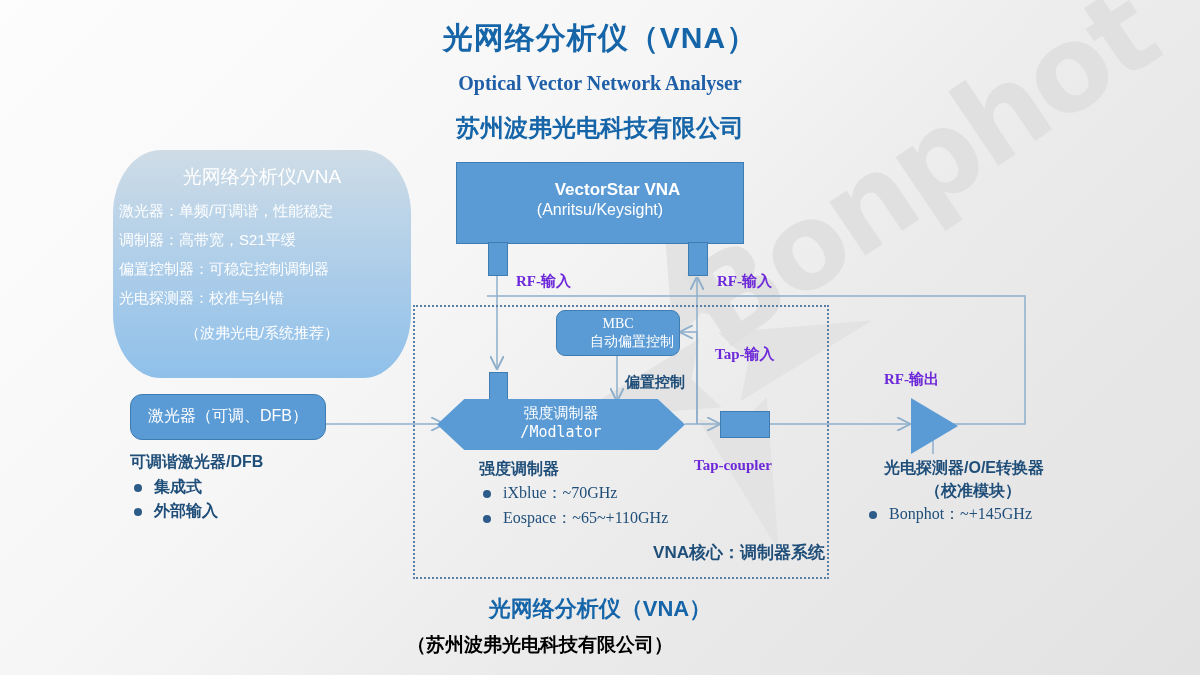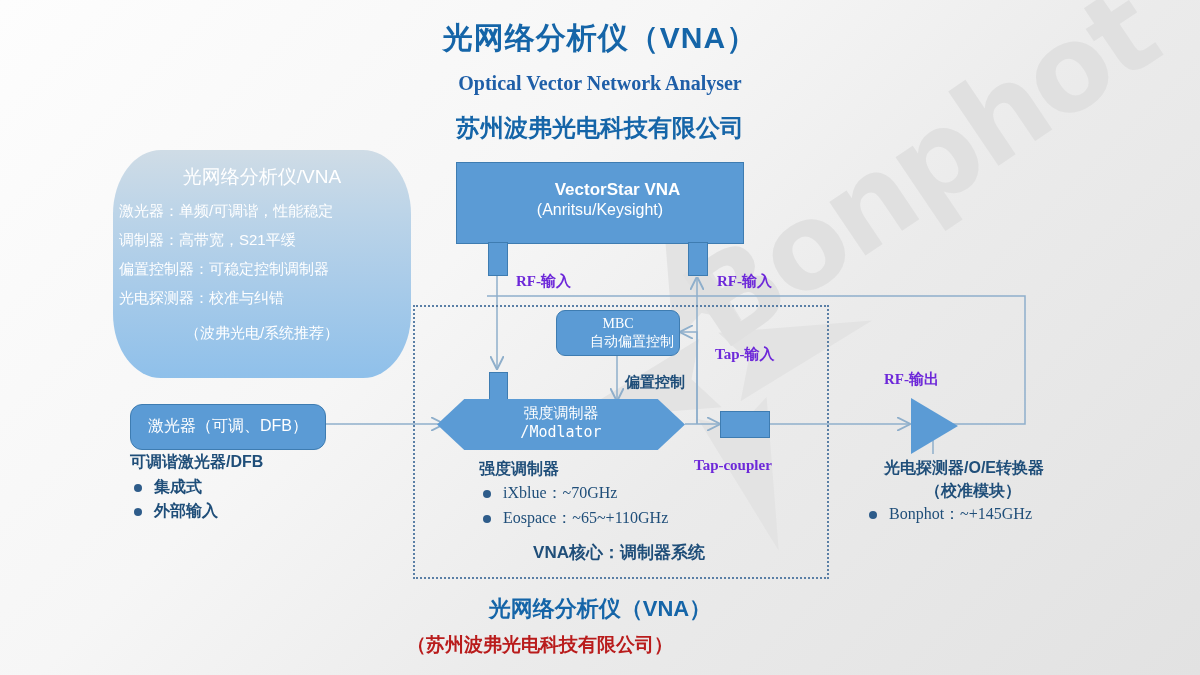--- a/index.html
+++ b/index.html
@@ -71,7 +71,7 @@
   #mbc-box .l2{font-size:14px;padding-left:28px;}
 
   #laser-box{
-    left:130px;top:404px;width:194px;height:44px;border-radius:12px;
+    left:130px;top:394px;width:194px;height:44px;border-radius:12px;
   }
   #laser-box .l1{font-size:16px;}
 

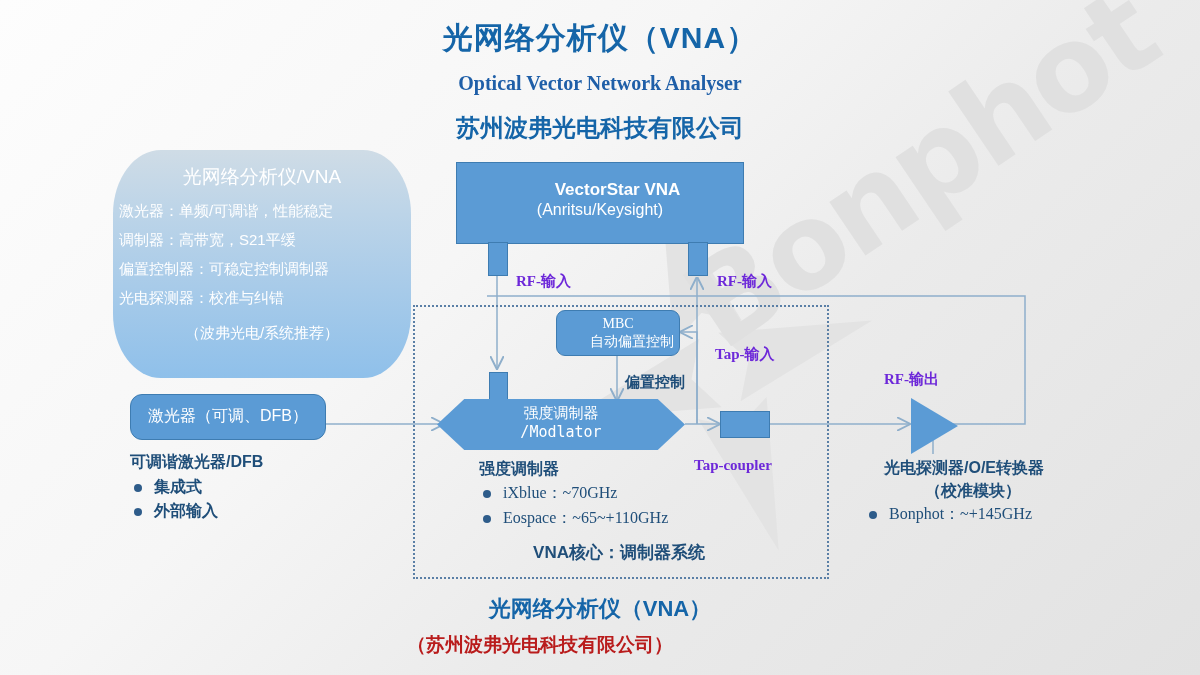--- a/index.html
+++ b/index.html
@@ -235,7 +235,7 @@
     <span class="bullet-txt-serif">Bonphot：~+145GHz</span>
   </div>
 
-  <div class="abs ann-core" style="left:413px;top:541px;width:412px;text-align:center;">VNA核心：调制器系统</div>
+  <div class="abs ann-core" style="left:413px;top:541px;width:412px;text-align:right;">VNA核心：调制器系统</div>
 
   <div class="abs" style="left:0;top:594px;width:1200px;text-align:center;color:#1565A8;font-weight:700;font-size:22px;">光网络分析仪（VNA）</div>
   <div class="abs" style="left:0;top:632px;width:1080px;text-align:center;color:#b91c1c;font-weight:700;font-size:19px;">（苏州波弗光电科技有限公司）</div>

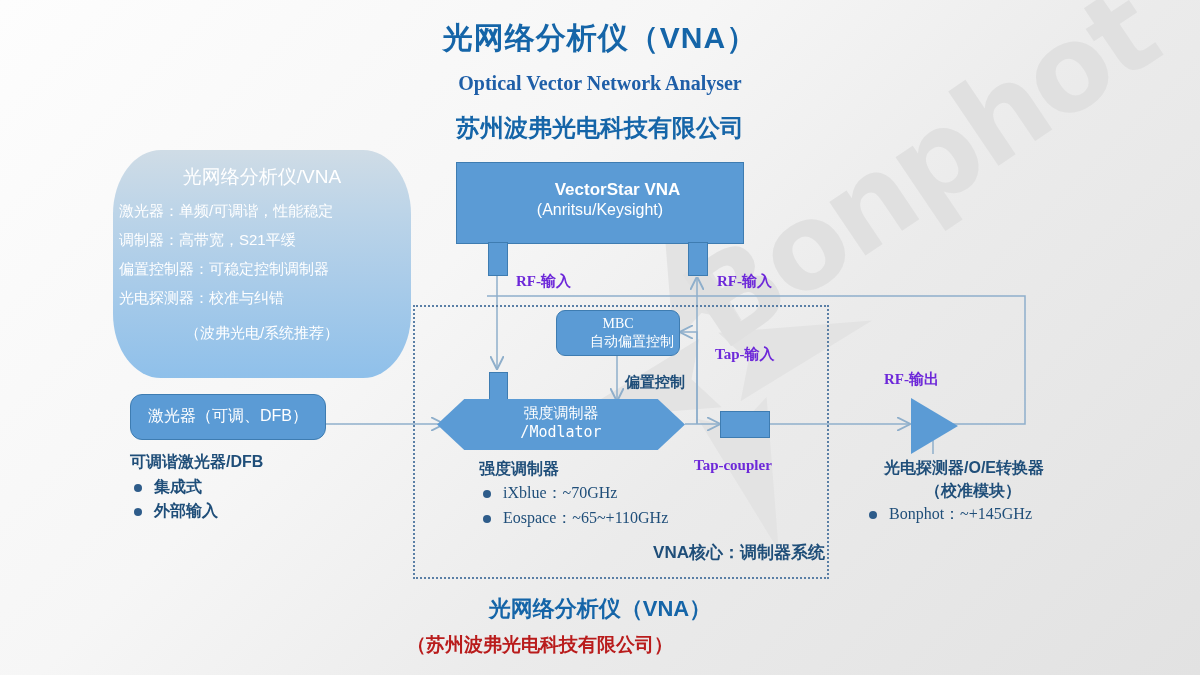--- a/index.html
+++ b/index.html
@@ -238,7 +238,7 @@
   <div class="abs ann-core" style="left:413px;top:541px;width:412px;text-align:right;">VNA核心：调制器系统</div>
 
   <div class="abs" style="left:0;top:594px;width:1200px;text-align:center;color:#1565A8;font-weight:700;font-size:22px;">光网络分析仪（VNA）</div>
-  <div class="abs" style="left:0;top:632px;width:1080px;text-align:center;color:#b91c1c;font-weight:700;font-size:19px;">（苏州波弗光电科技有限公司）</div>
+  <div class="abs" style="left:0;top:632px;width:1080px;text-align:center;color:#000000;font-weight:700;font-size:19px;">（苏州波弗光电科技有限公司）</div>
 
 </div>
 

